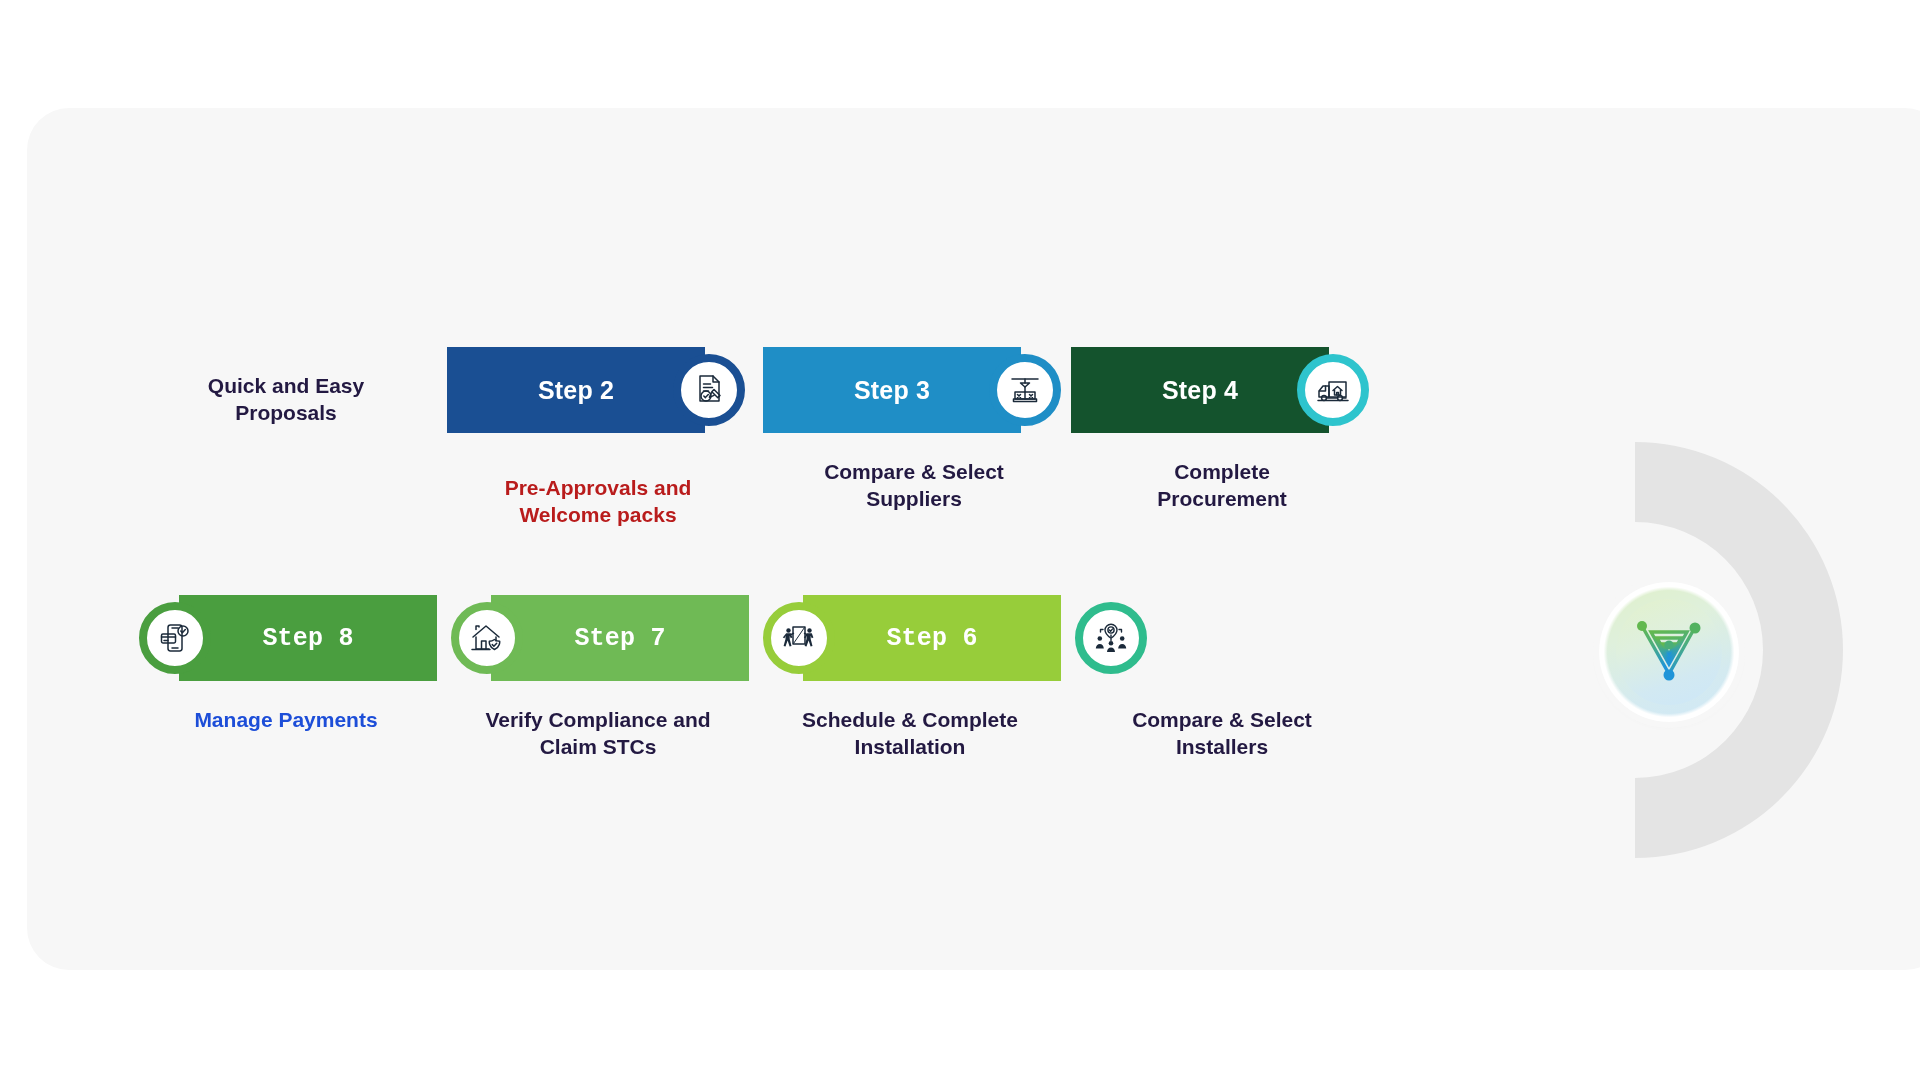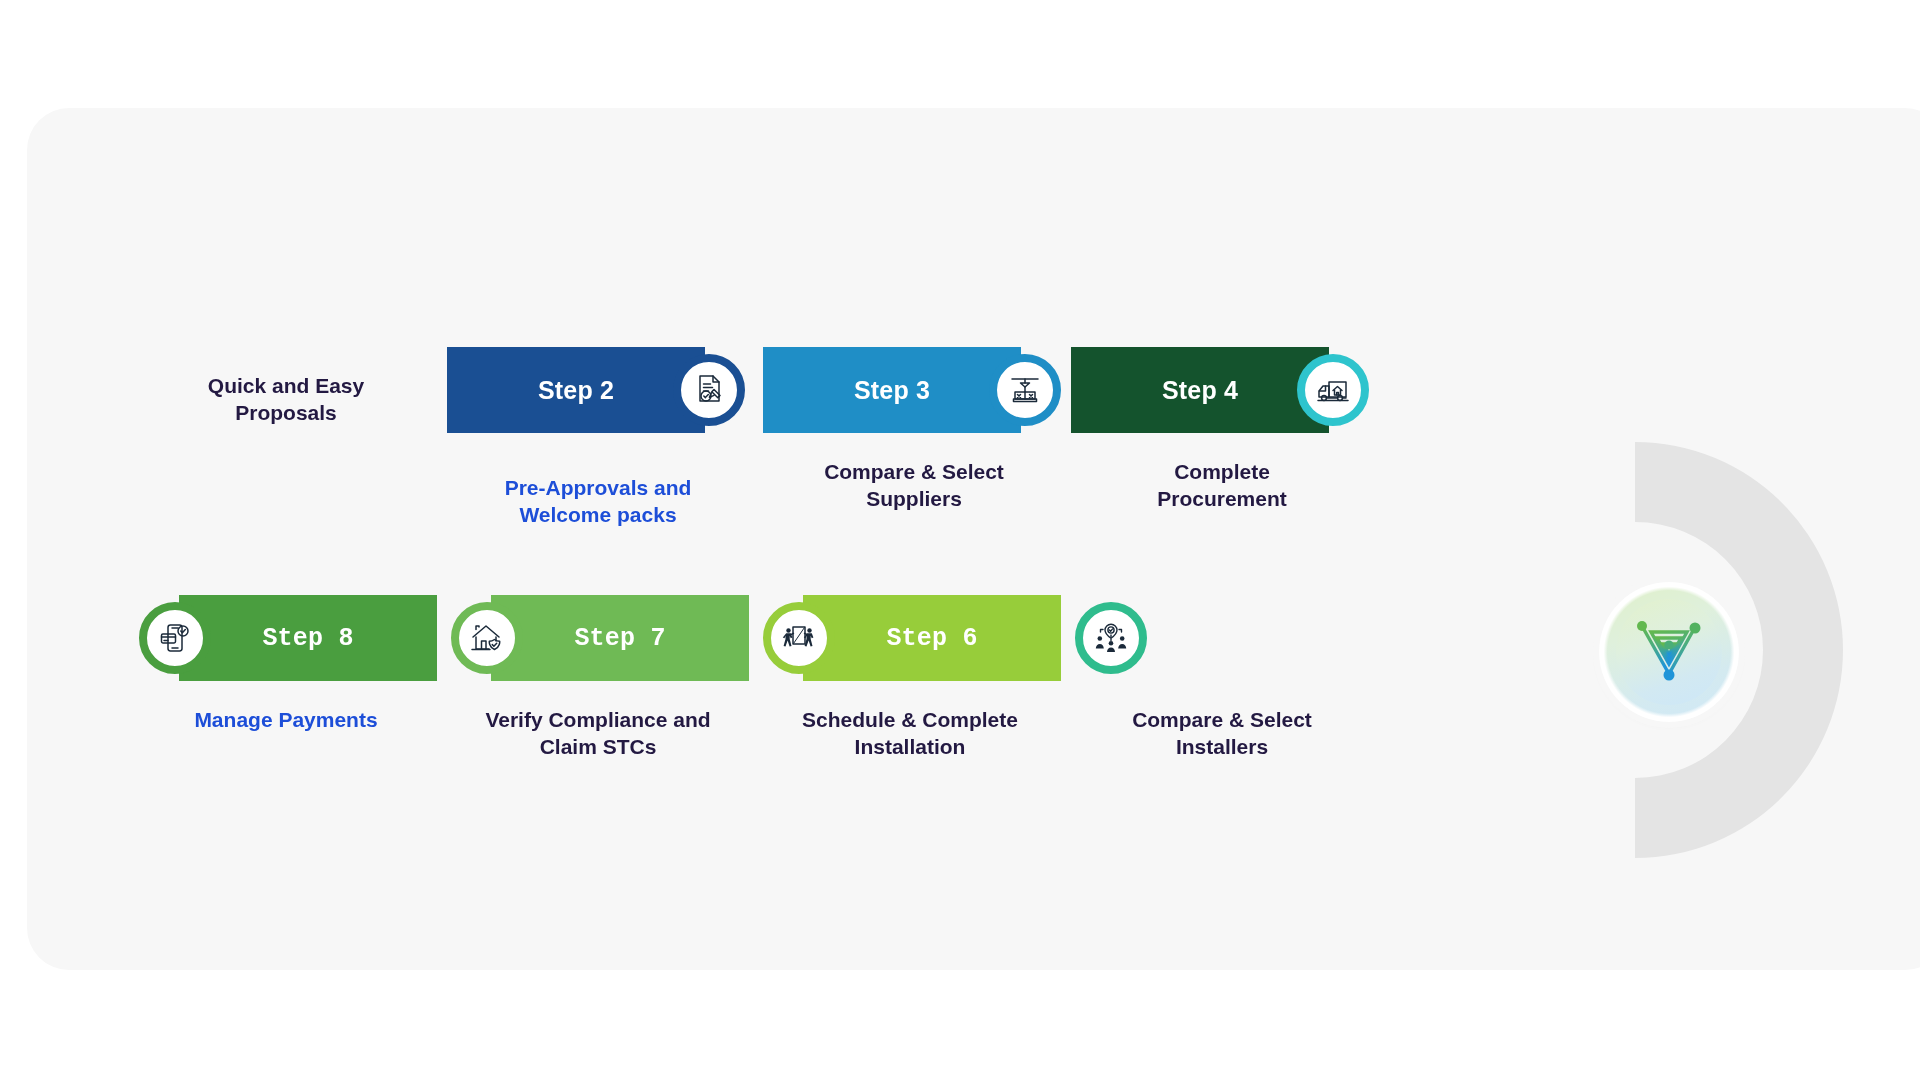--- a/index.html
+++ b/index.html
@@ -196,7 +196,7 @@
             </span>
           </div>
         </div>
-        <div class="step-label" style="color: #1d4ed8; margin-top: 42px;">Pre-Approvals and
+        <div class="step-label" style="color: #b91c1c; margin-top: 42px;">Pre-Approvals and
 Welcome packs</div>
       </div>
       <div class="step-card dir-right" style="left: 736px;">

